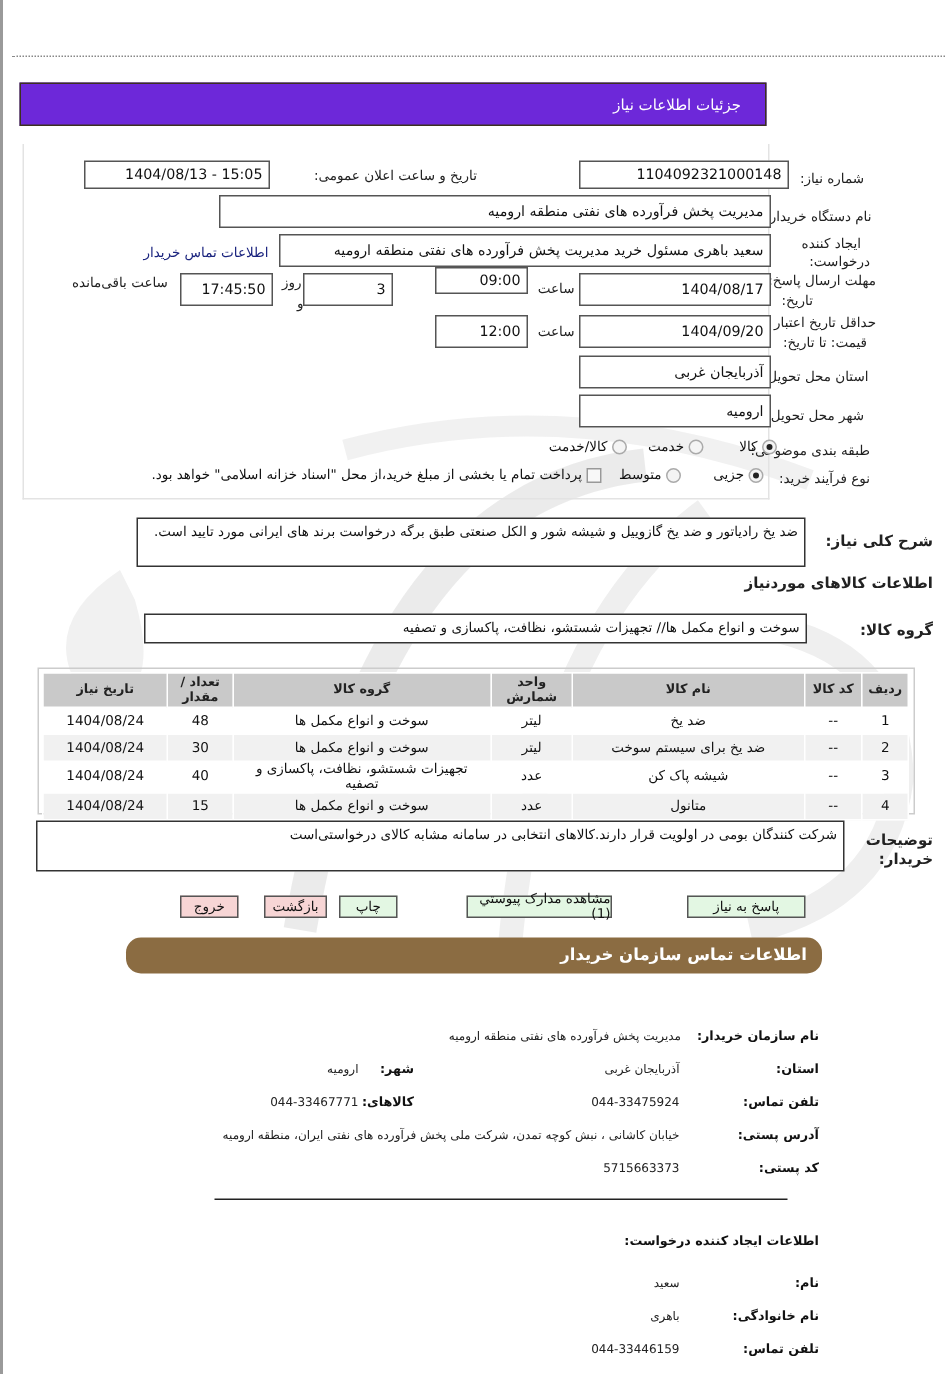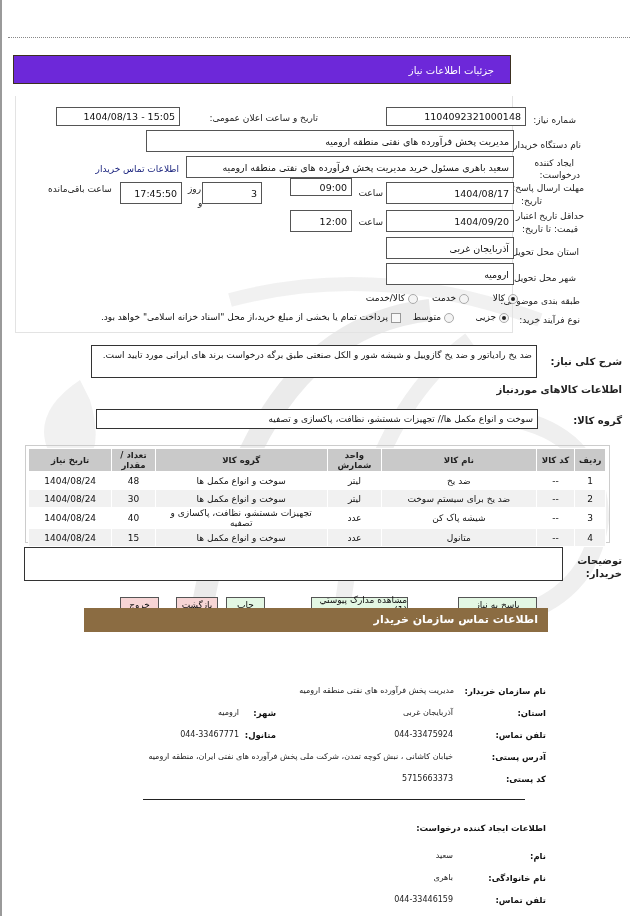--- a/index.html
+++ b/index.html
@@ -179,6 +179,7 @@
 <div class="lbl bold" style="right:12px; top:555px; font-size:10px;">توضیحات</div>
 <div class="lbl bold" style="right:12px; top:568px; font-size:10px;">خریدار:</div>
 <div class="desc-box" style="left:24px; top:547px; width:539px; height:34px; direction:rtl; padding-top:3px;">
+  <div>شرکت کنندگان بومی در اولویت قرار دارند.کالاهای انتخابی در سامانه مشابه کالای درخواستی‌است</div>
 </div>
 
 <div class="btn green" style="left:458px; top:597px; width:79px;">پاسخ به نیاز</div>

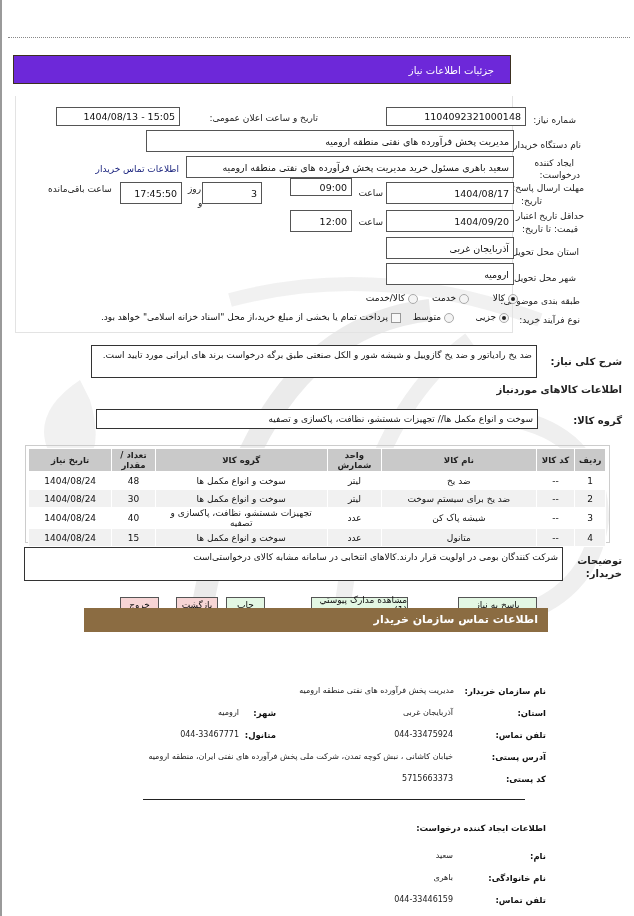--- a/index.html
+++ b/index.html
@@ -32,7 +32,7 @@
   .btn { position:absolute; height:15px; border:1px solid #555; font-size:9px; display:flex; align-items:center; justify-content:center; box-sizing:border-box; }
   .btn.green { background:#e3f7e3; }
   .btn.red { background:#f7d5d5; }
-  .contact-bar { position:absolute; left:84px; top:608px; width:464px; height:24px; background:#8b6c42; }
+  .contact-bar { position:absolute; left:84px; top:625px; width:464px; height:24px; background:#8b6c42;border-radius:10px; }
   .contact-bar span { position:absolute; right:10px; top:5px; color:#fff; font-size:11px; font-weight:bold; }
   .c-lbl { position:absolute; font-size:8.5px; font-weight:bold; white-space:nowrap; }
   .c-val { position:absolute; font-size:8px; white-space:nowrap; color:#222; }

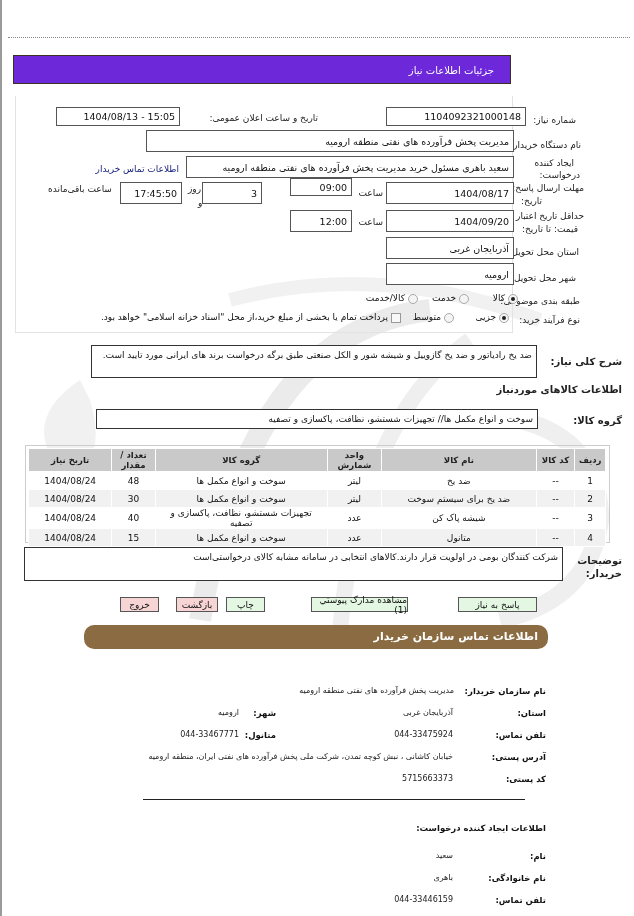--- a/index.html
+++ b/index.html
@@ -202,7 +202,7 @@
 
 <div class="c-lbl" style="right:88px; top:730px;">تلفن تماس:</div>
 <div class="c-val" style="right:181px; top:730px;">044-33475924</div>
-<div class="c-lbl" style="right:358px; top:730px;">متانول:</div>
+<div class="c-lbl" style="right:358px; top:730px;">کالاهای:</div>
 <div class="c-val" style="right:395px; top:730px;">044-33467771</div>
 
 <div class="c-lbl" style="right:88px; top:752px;">آدرس پستی:</div>

